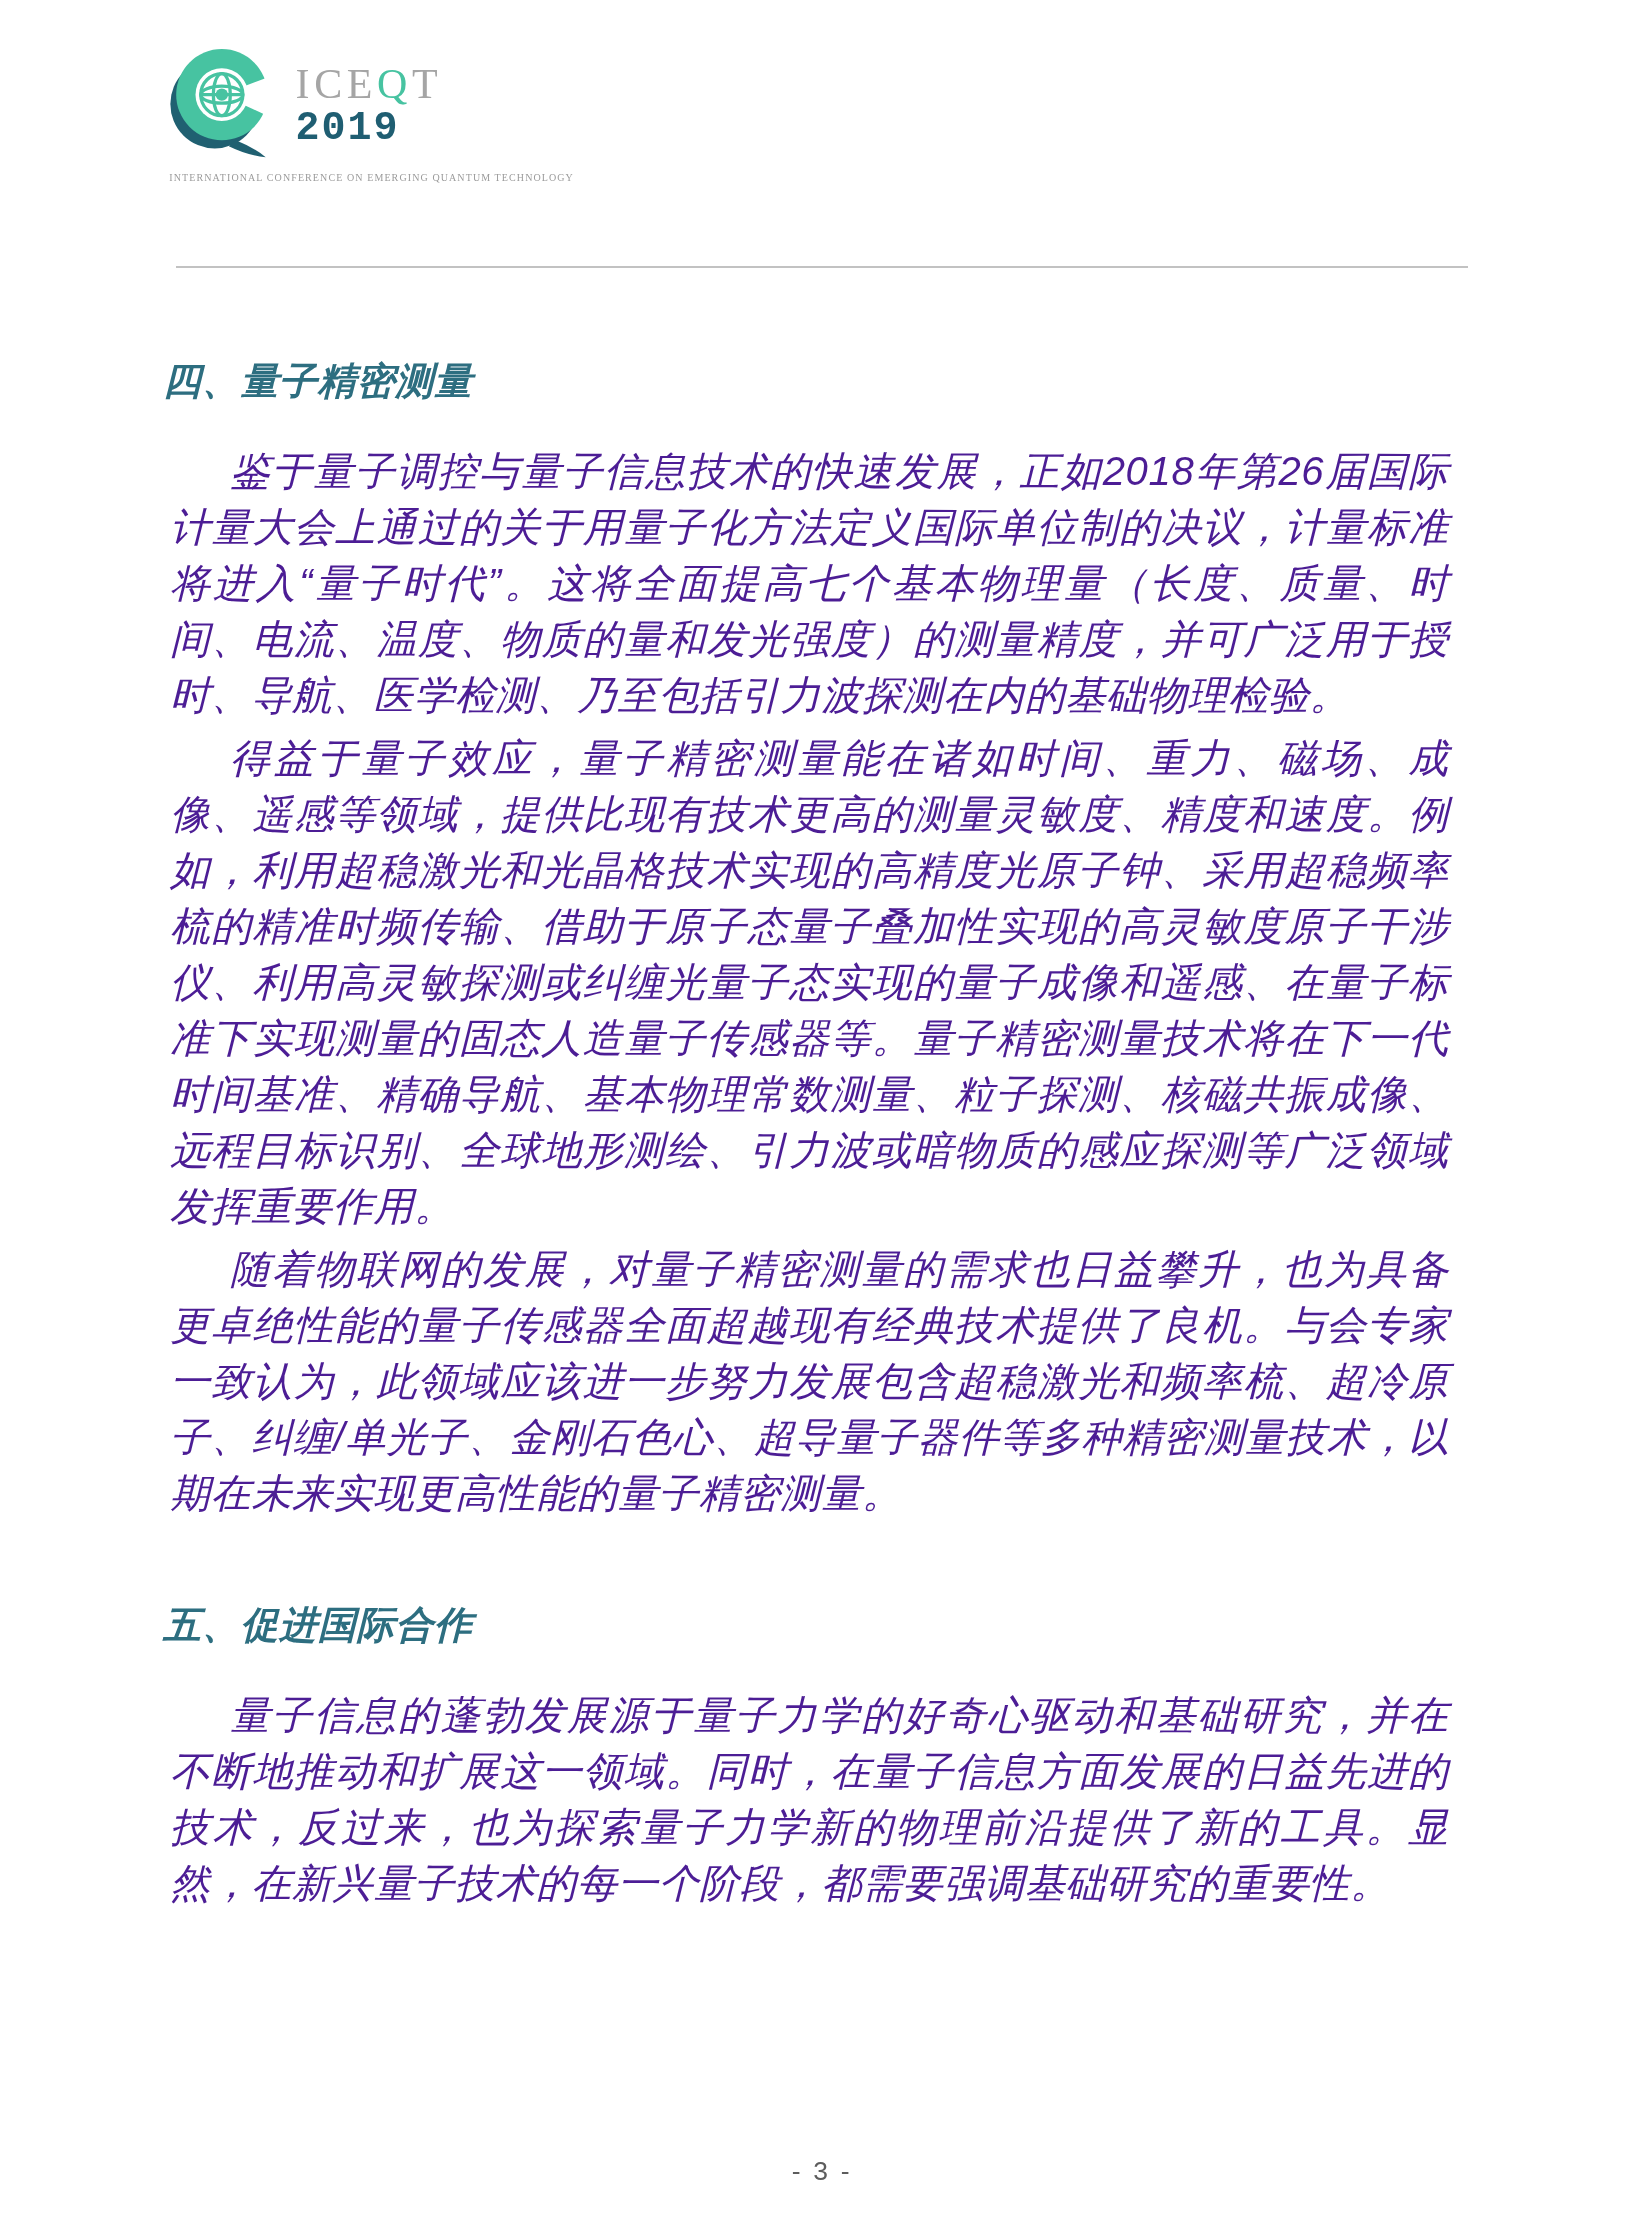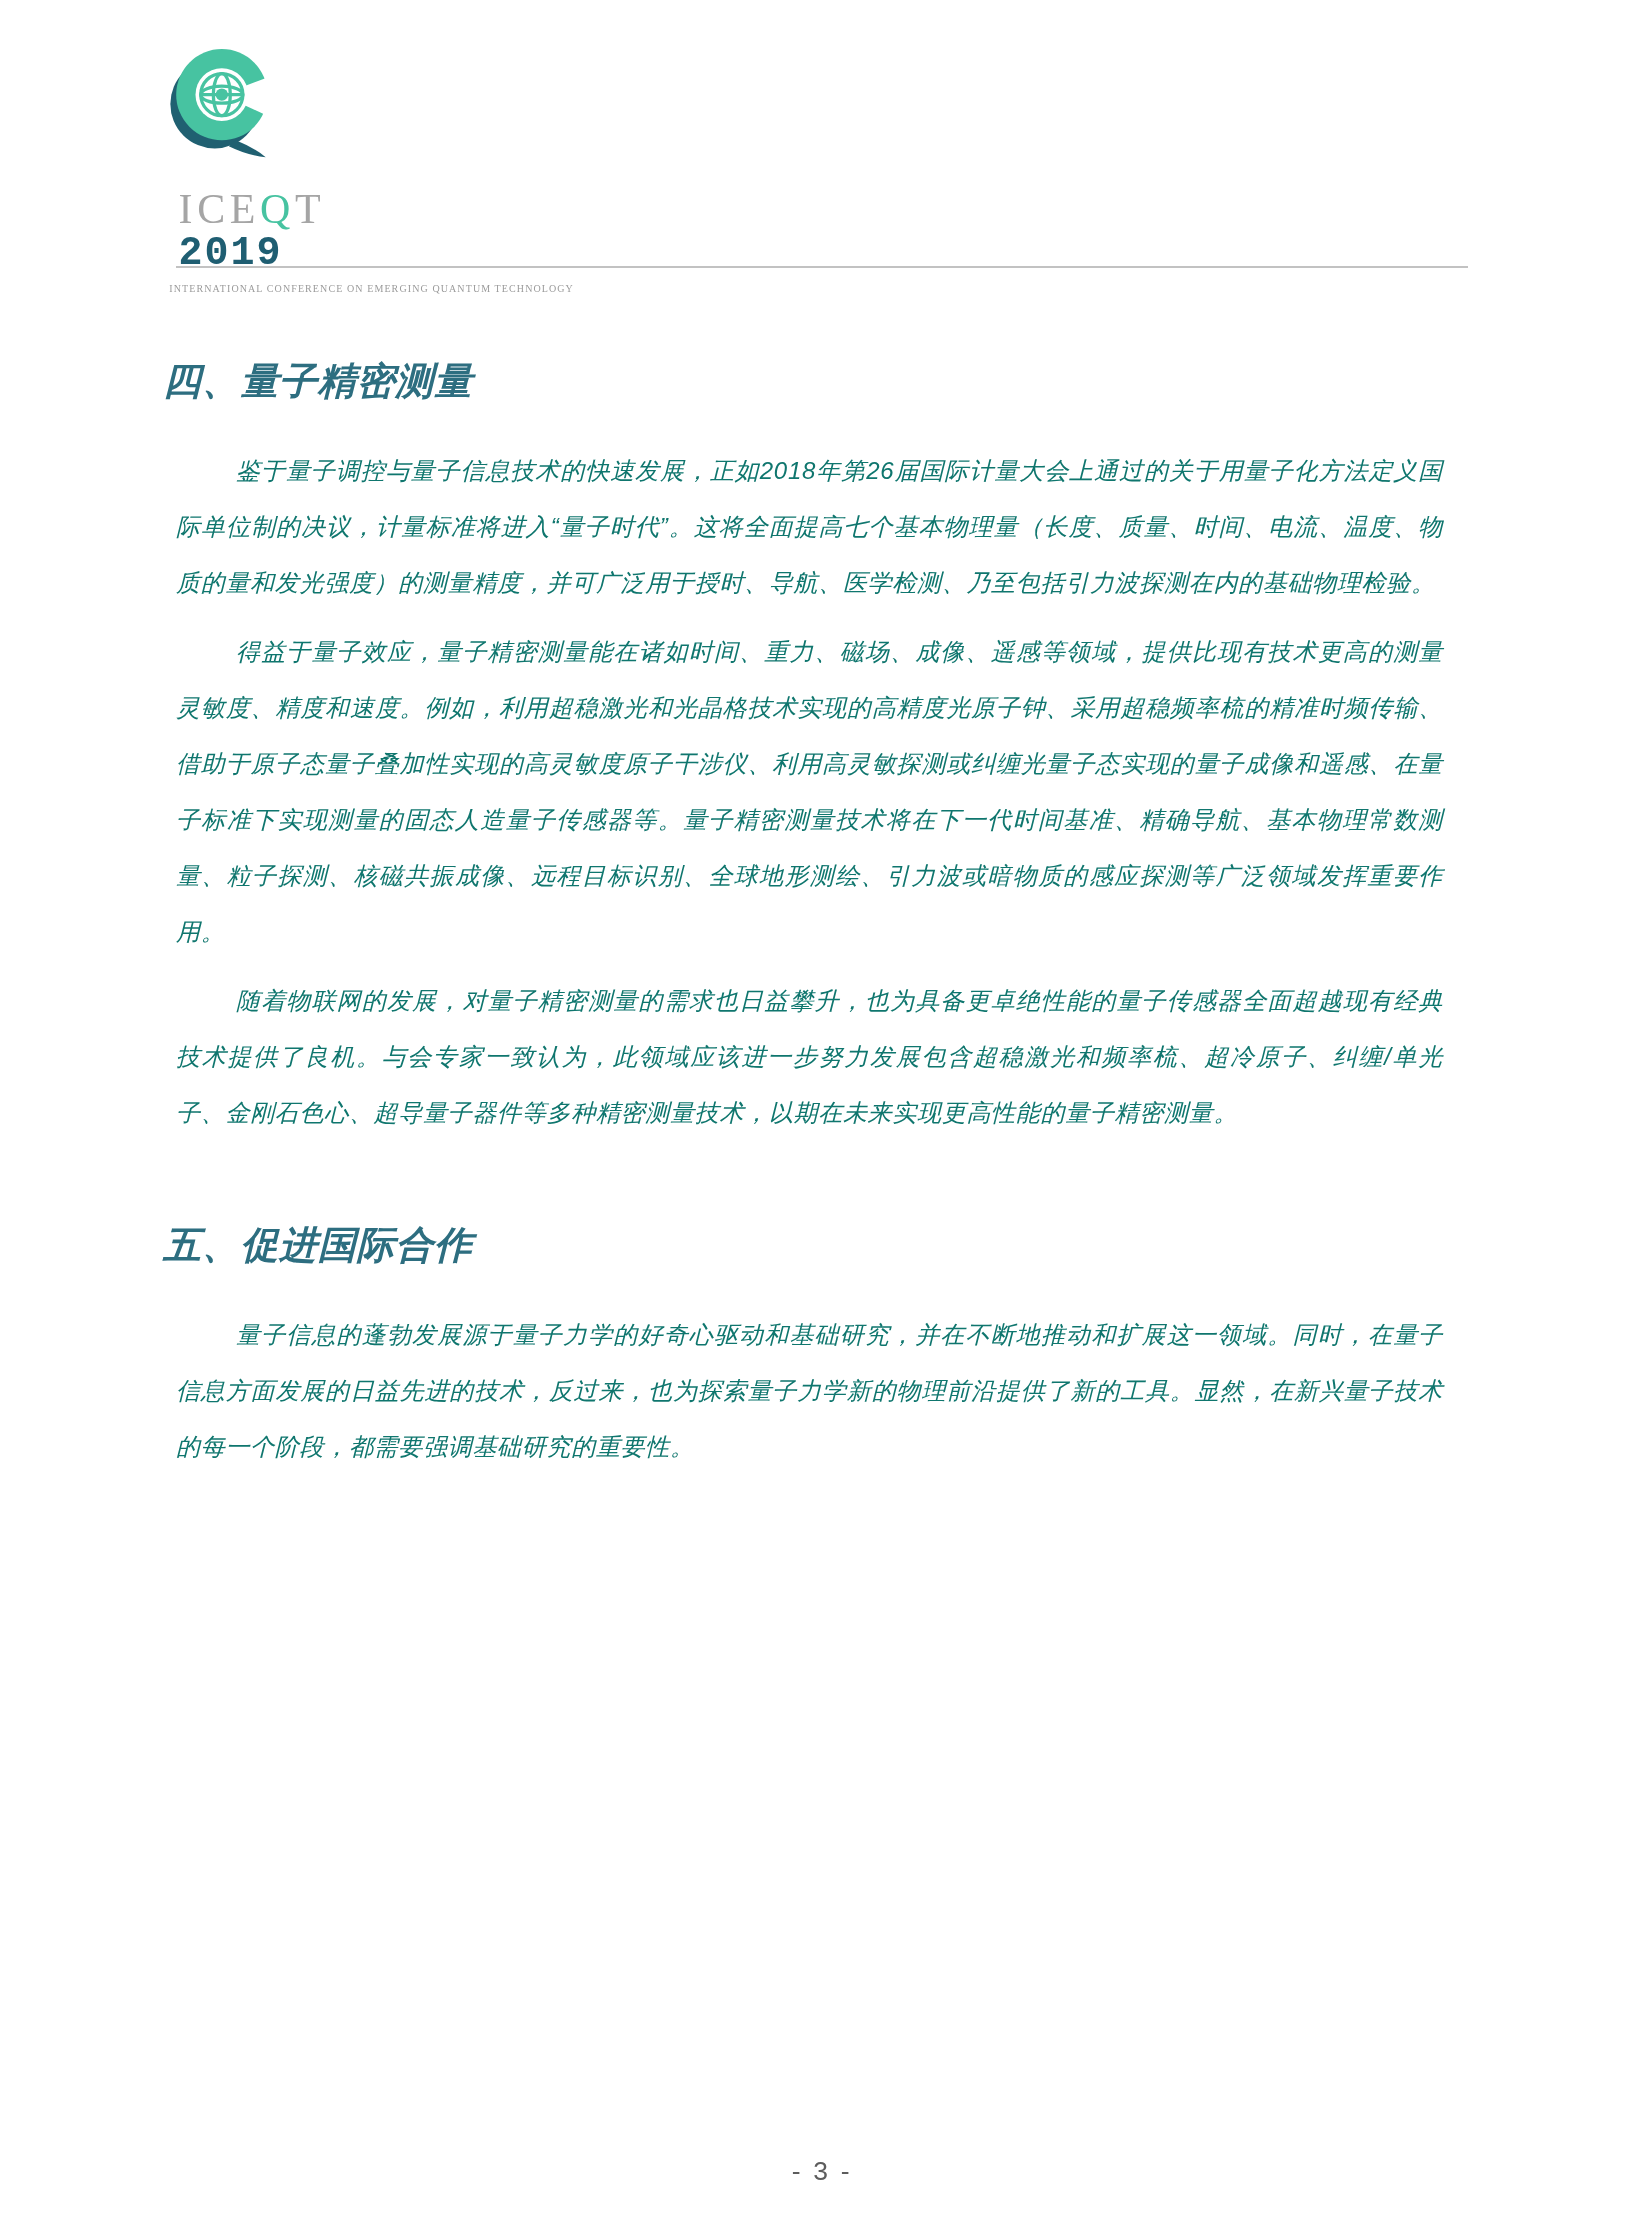--- a/index.html
+++ b/index.html
@@ -12,7 +12,7 @@
 
   
   .logo-wrap{position:absolute;left:168px;top:38px;width:331px;}
-  .logo-row{display:flex;align-items:flex-start;flex-direction:column;}
+  .logo-row{display:flex;align-items:flex-start;}
   .logo-mark{width:117px;height:125px;flex:0 0 auto;}
   .logo-text{margin-left:10.6px;margin-top:25px;}
   .logo-acronym{

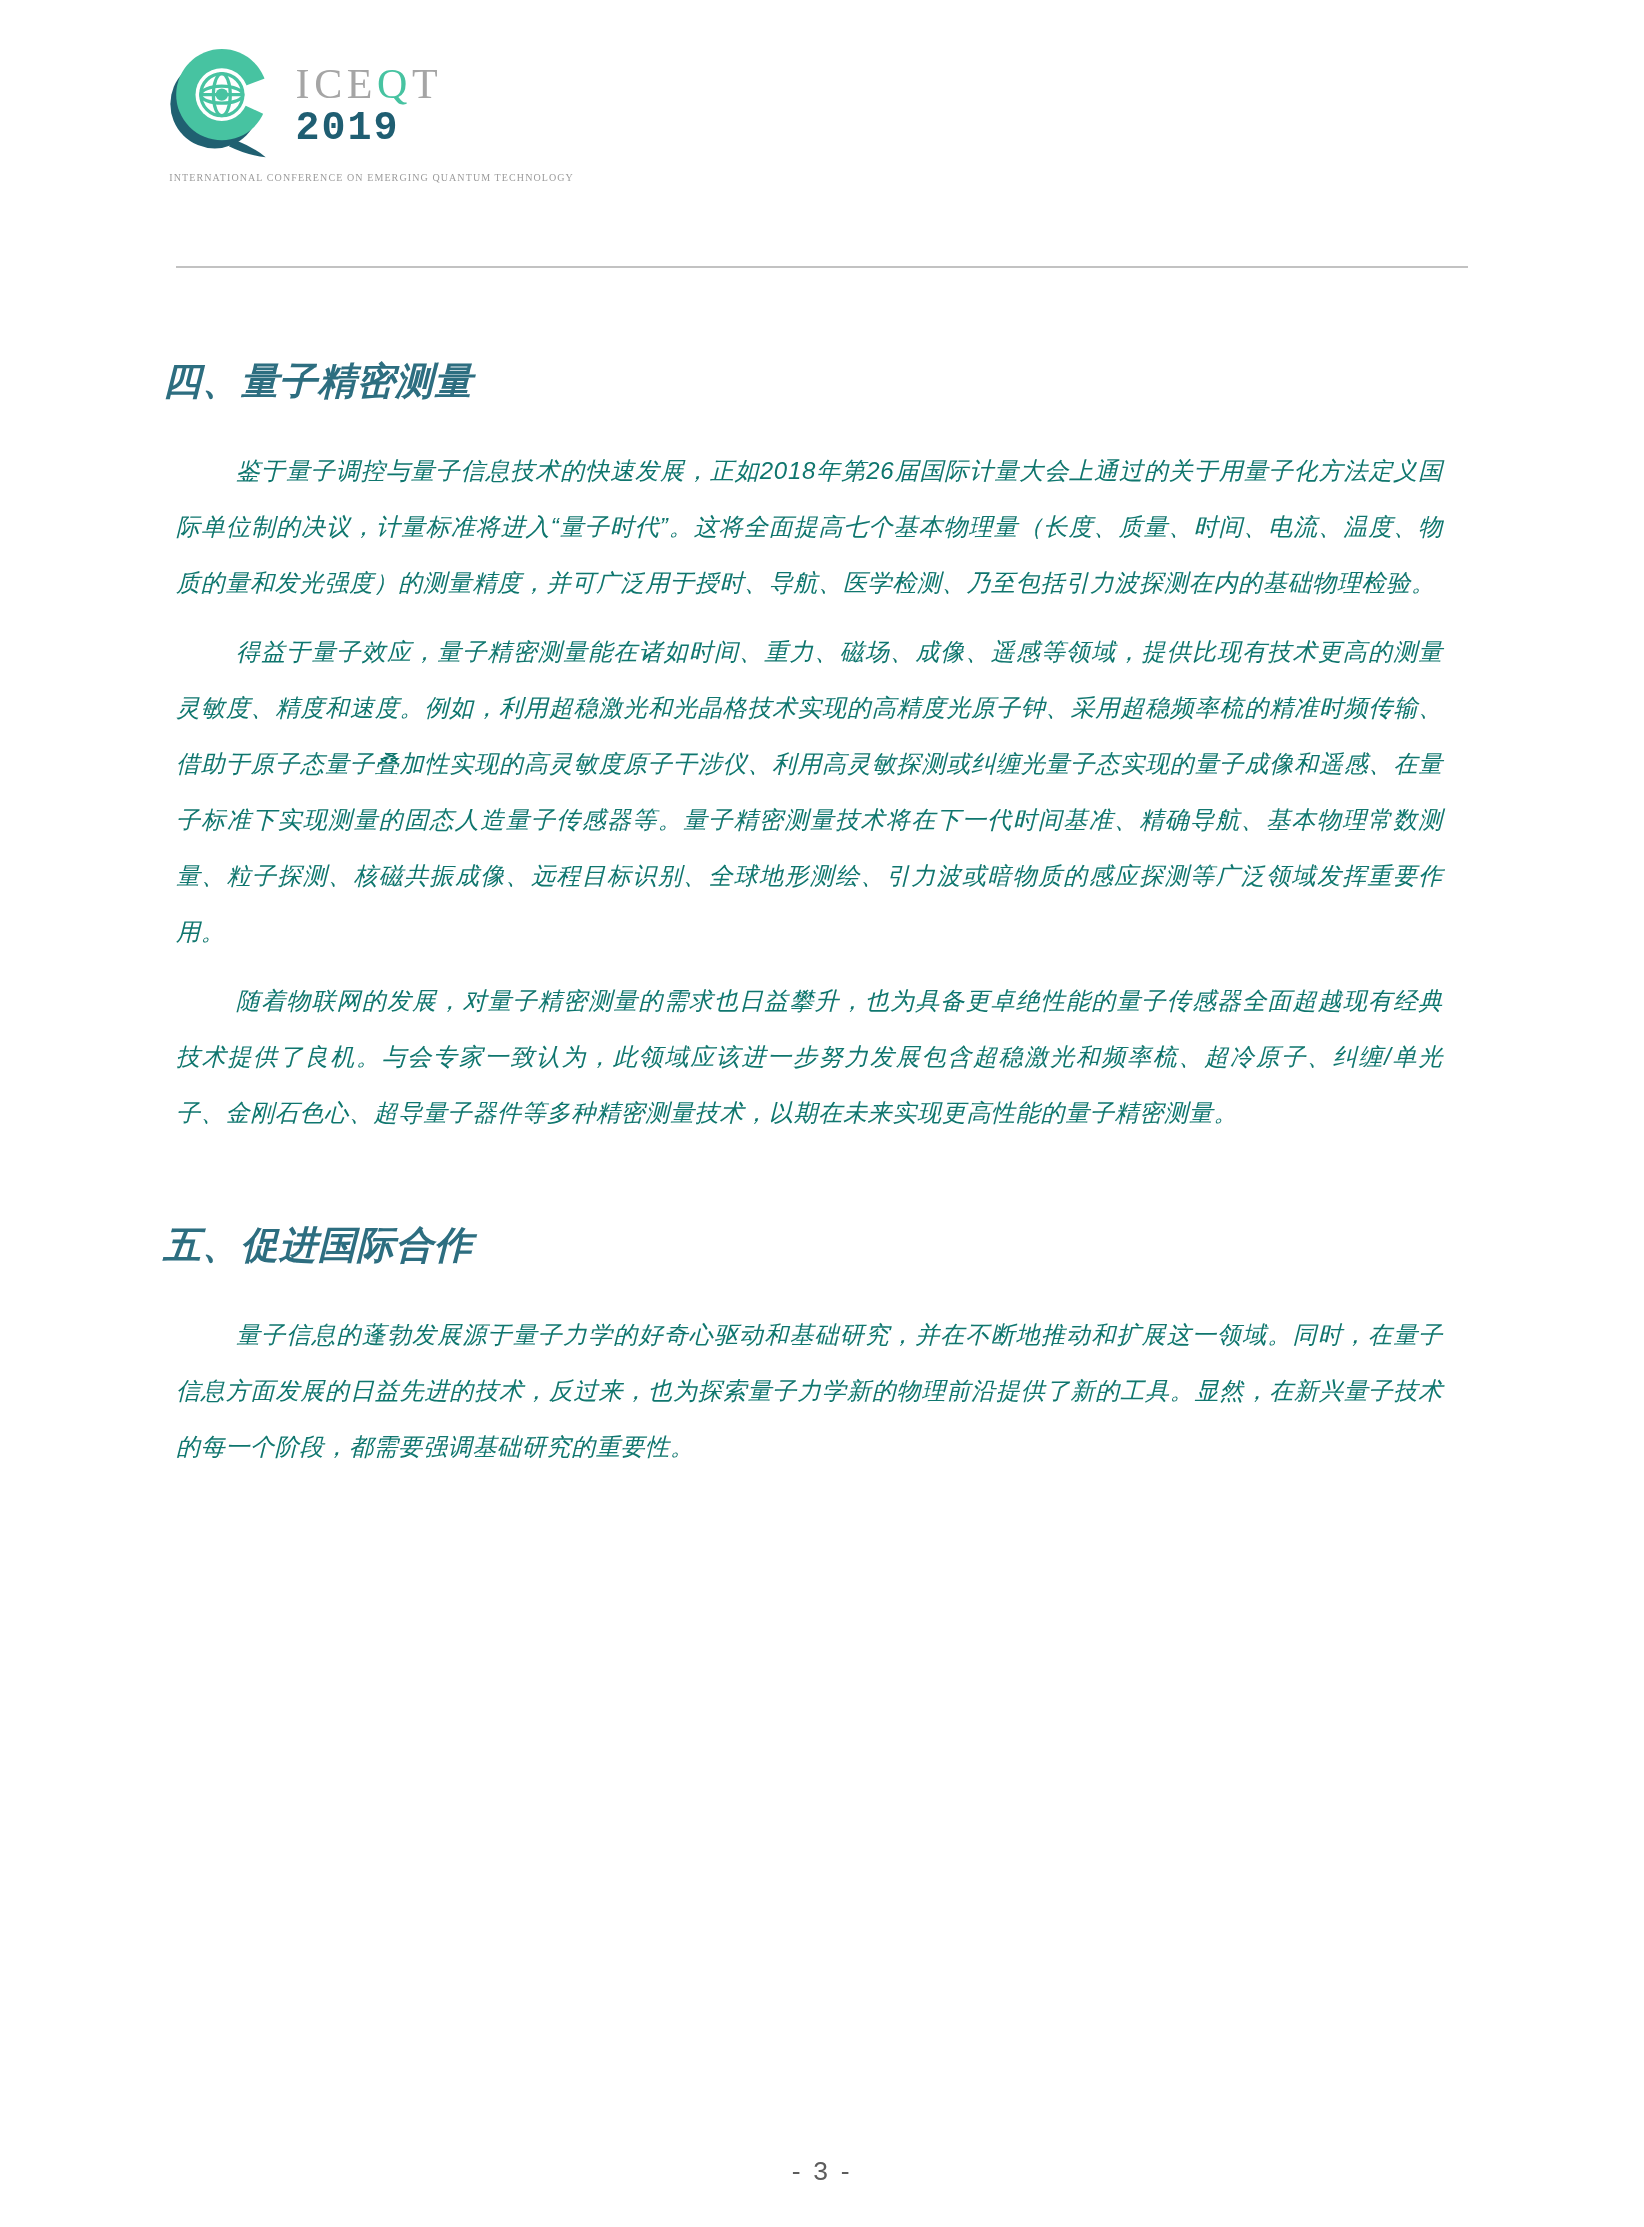--- a/index.html
+++ b/index.html
@@ -47,7 +47,7 @@
   }
   .section-heading.second{margin-top:80px;}
   .content p{
-    margin:13px;font-size:24px;line-height:56px;color:#0f766e;
+    margin:7px;font-size:40px;line-height:56px;color:#4c1d95;
     text-align:justify;text-indent:60px;letter-spacing:0.7px;
   }
 

